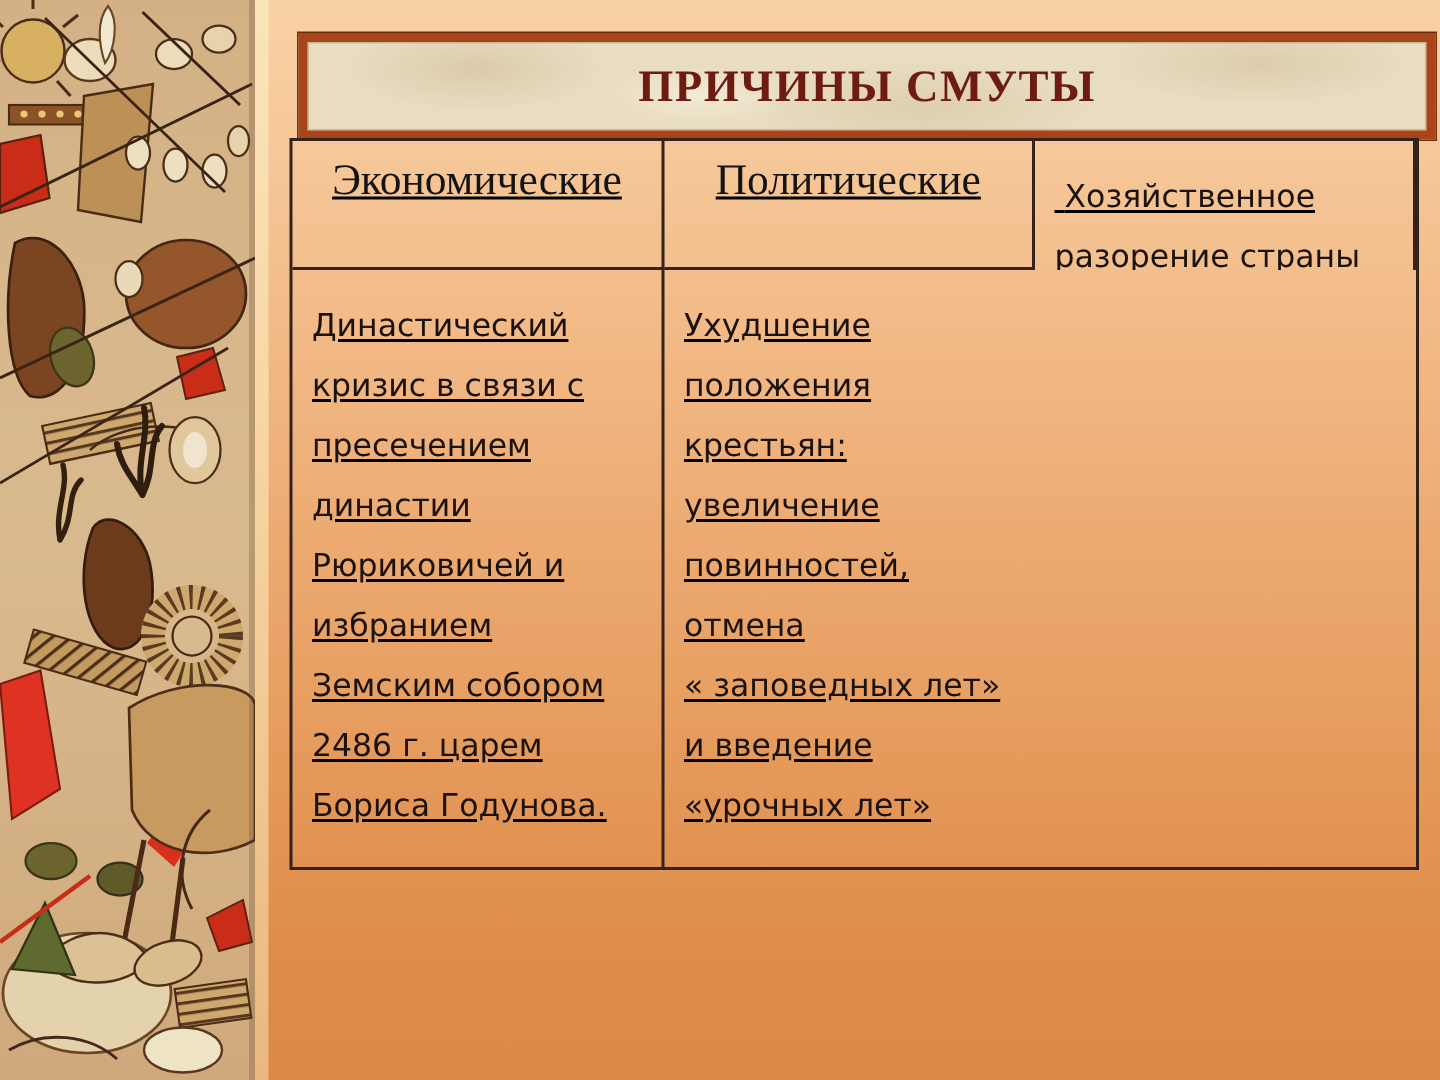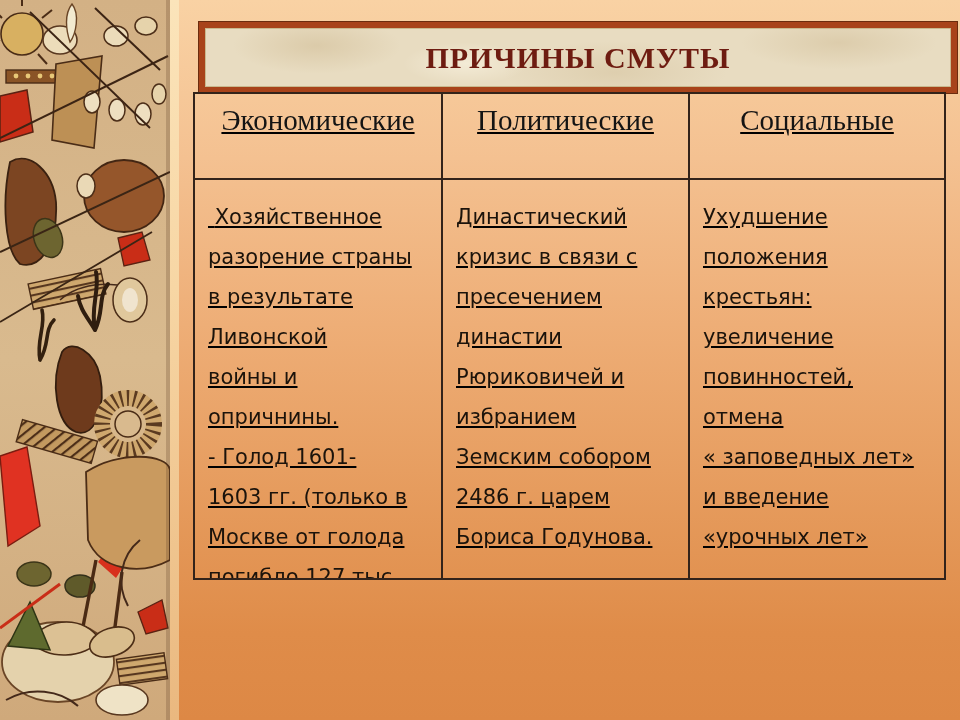--- a/index.html
+++ b/index.html
@@ -184,7 +184,6 @@
   <div class="ttable">
     <div class="th">Экономические</div>
     <div class="th">Политические</div>
-    <div class="th last">Социальные</div>
 
     <div class="td"> Хозяйственное
 разорение страны

